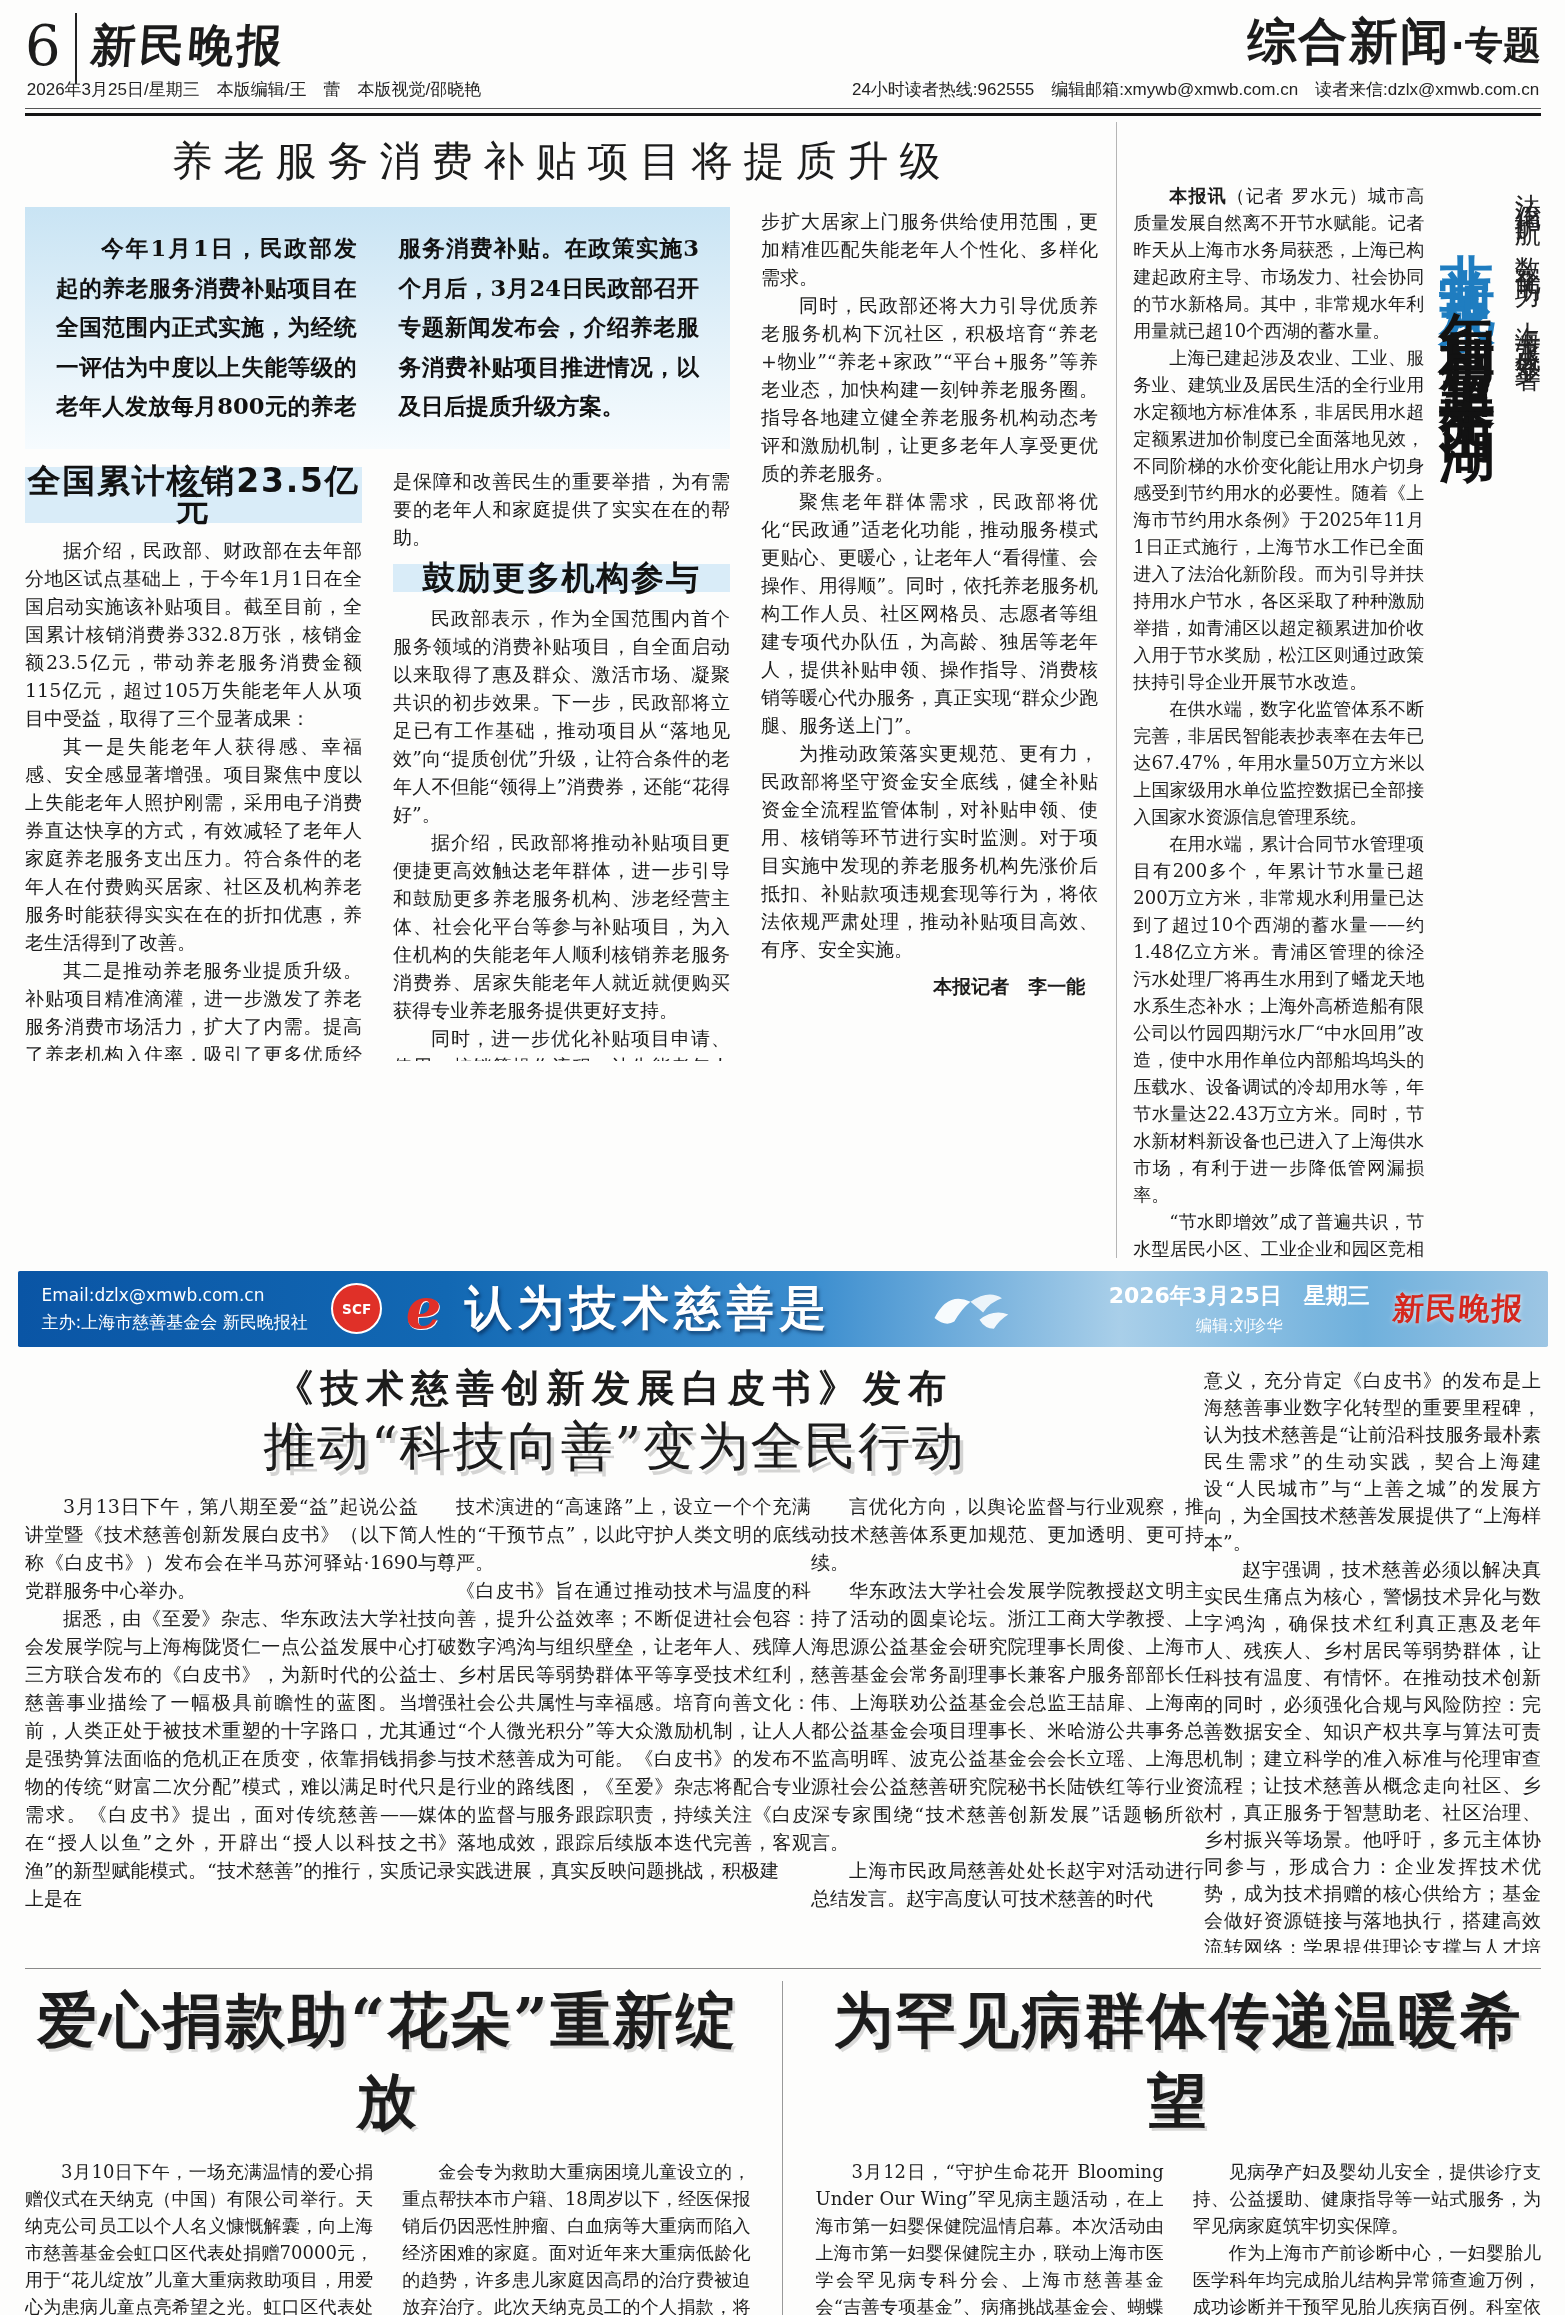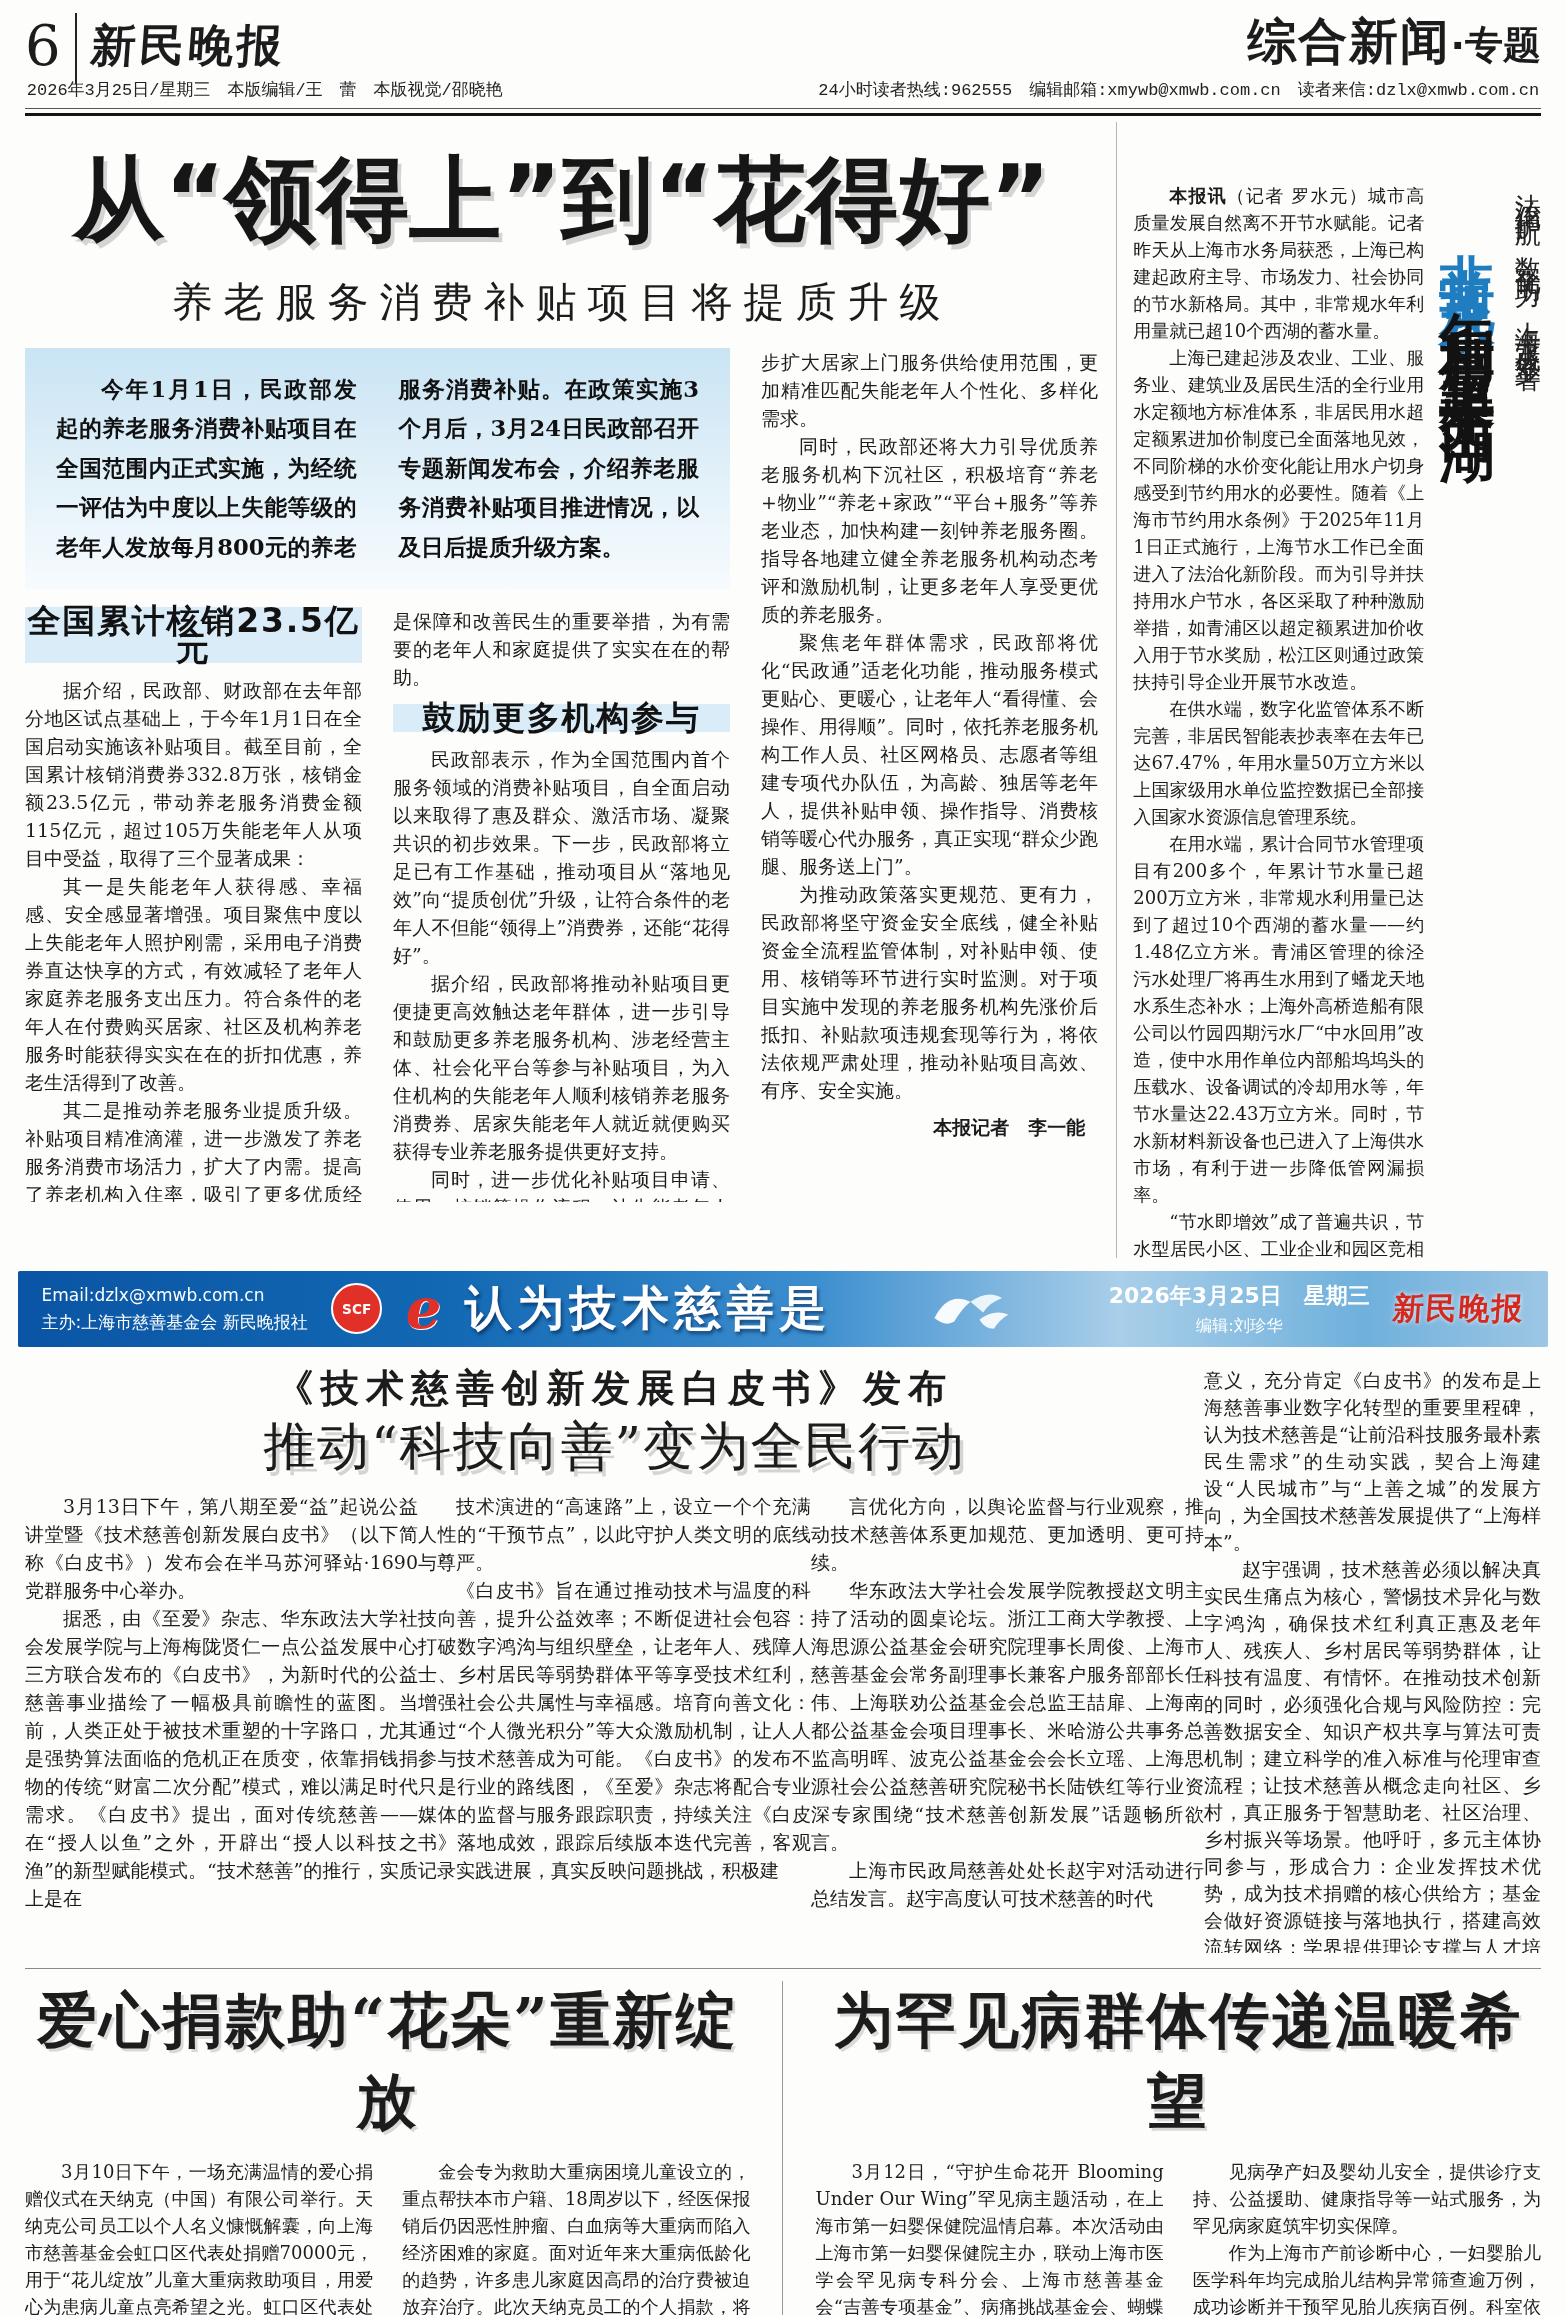--- a/index.html
+++ b/index.html
@@ -20,7 +20,7 @@
   .section-main { font-size:49px; letter-spacing:1.8px; }
   .section-sub { font-size:38px; }
   .hdr-meta { display:flex; justify-content:space-between; font-size:17px; color:#222;
-    padding:9px 1.8px 7.2px; font-family:Liberation Mono, monospace; }
+    padding:9px 1.8px 7.2px; font-family:Liberation Sans, sans-serif; }
   .rule-thin { height:0.9px; background:#555; margin:0 0 3.6px; }
   .rule-thick { height:3.6px; background:#141414; }
   

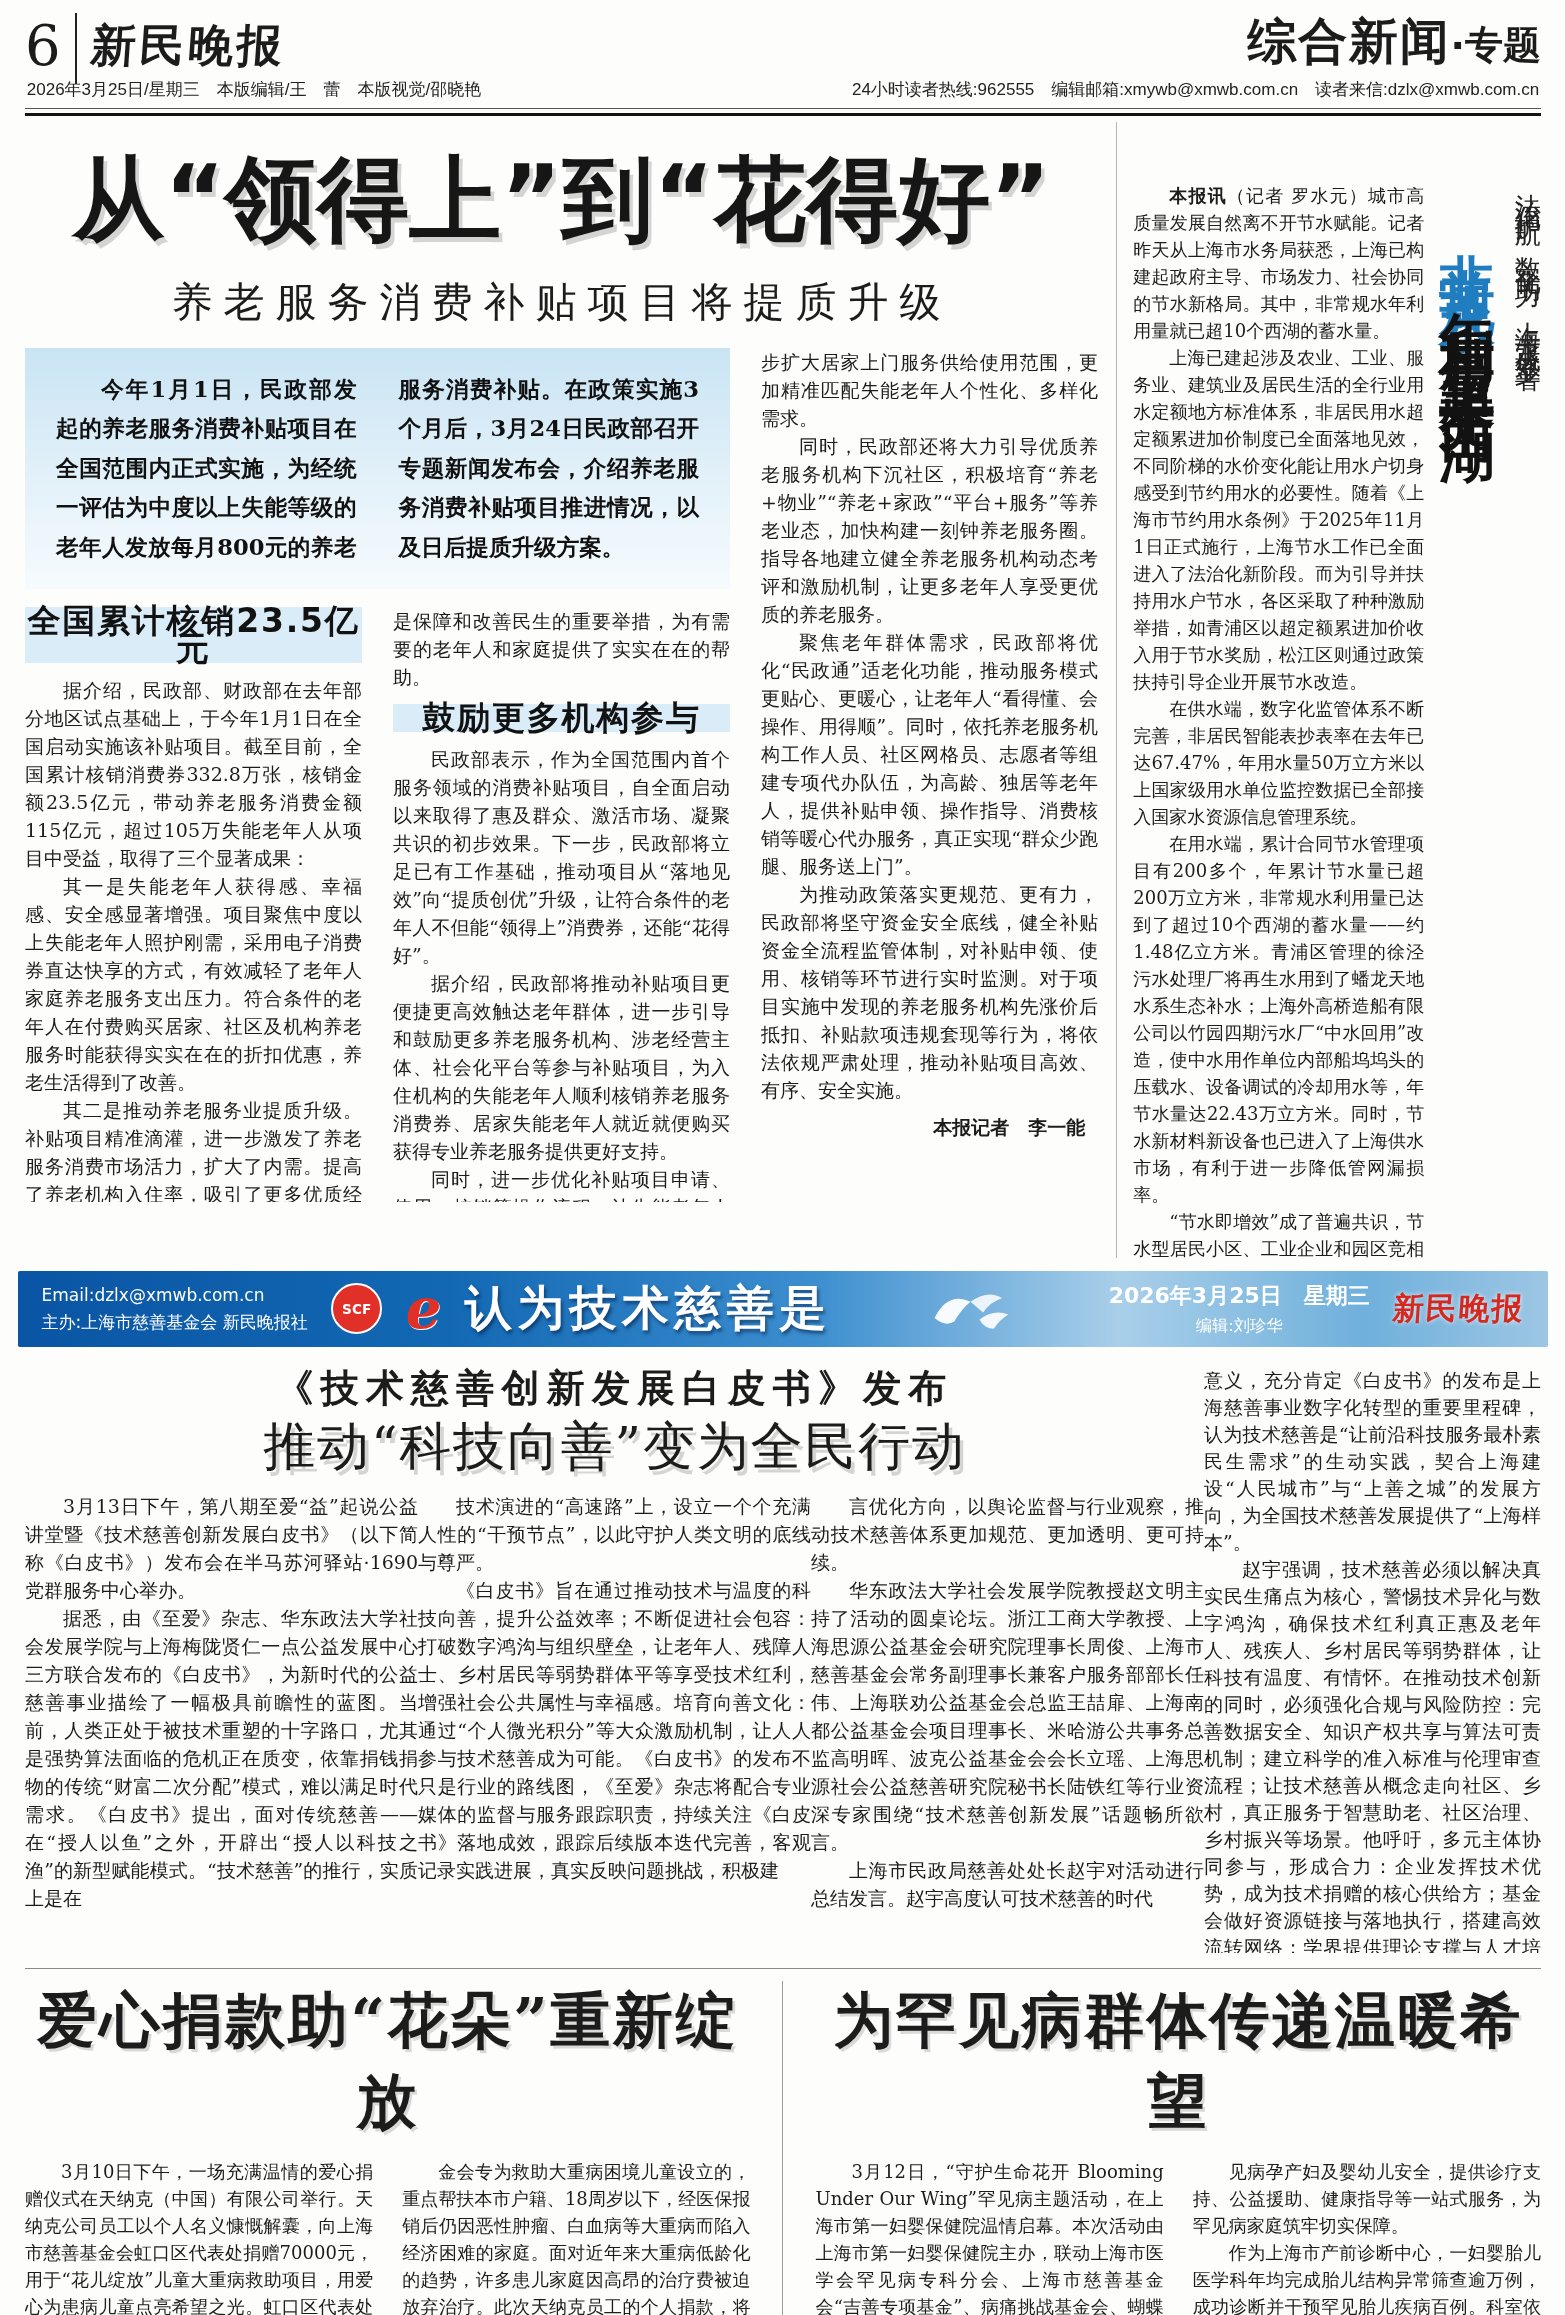--- a/index.html
+++ b/index.html
@@ -134,7 +134,6 @@
   <section class="top-section">
 
     <article class="main-article">
-      <h1 class="main-headline">从“领得上”到“花得好”</h1>
       <h2 class="main-subtitle">养老服务消费补贴项目将提质升级</h2>
       <div class="main-body">
         <div class="lead-box">今年1月1日，民政部发起的养老服务消费补贴项目在全国范围内正式实施，为经统一评估为中度以上失能等级的老年人发放每月800元的养老服务消费补贴。在政策实施3个月后，3月24日民政部召开专题新闻发布会，介绍养老服务消费补贴项目推进情况，以及日后提质升级方案。</div>

